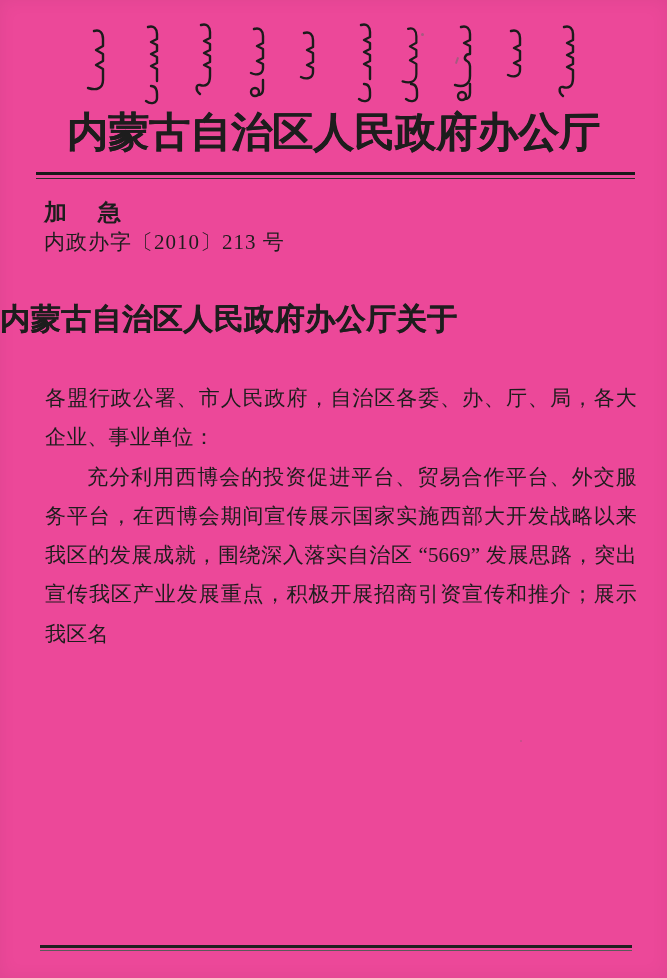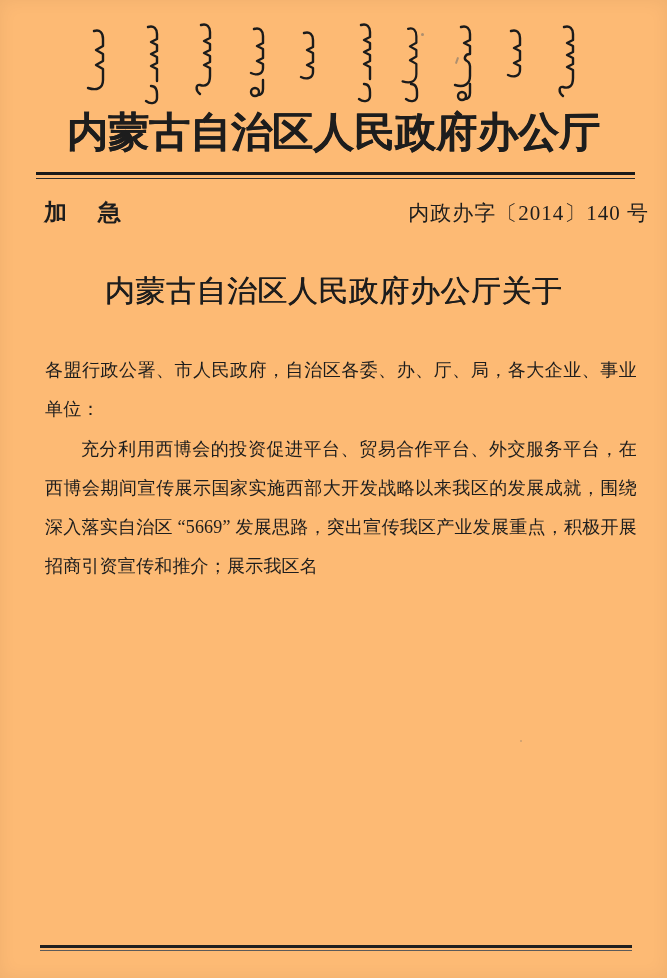--- a/index.html
+++ b/index.html
@@ -6,7 +6,7 @@
   .page{
     position:relative;
     width:667px;height:978px;
-    background:#fdba74;
+    background:#ec4899;
     color:#1d1d1d;
     font-family:"Liberation Serif","DejaVu Serif",serif;
     overflow:hidden;

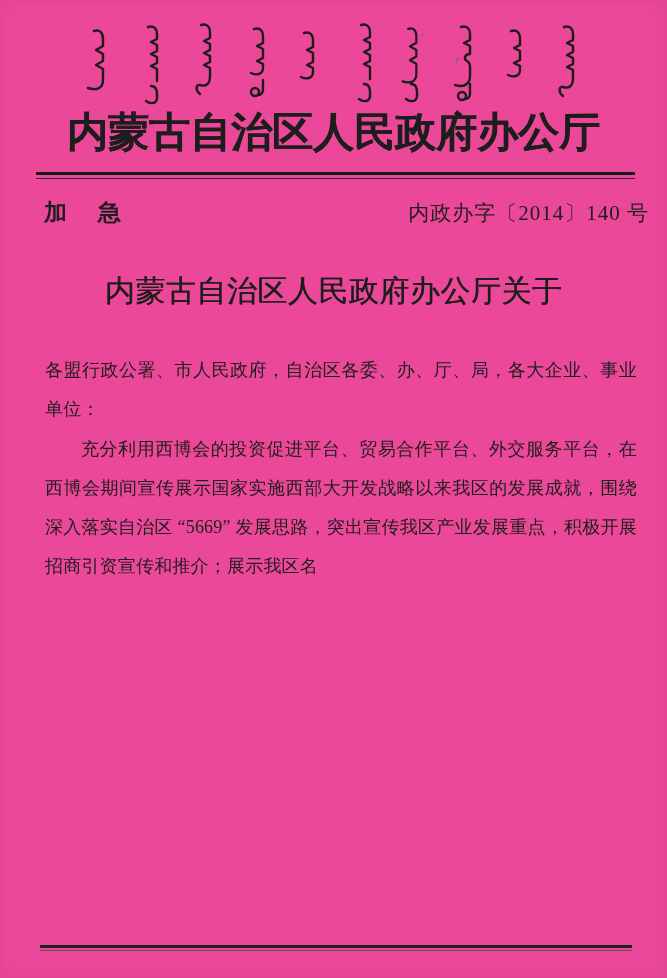--- a/index.html
+++ b/index.html
@@ -45,7 +45,7 @@
   
   .notice-bar{
     margin:18px 18px 0 44px;
-    display:flex;justify-content:space-between;align-items:baseline;
+    display:flex;justify-content:space-between;align-items:baseline;flex-direction:column;
   }
   .urgency{
     font-family:"Liberation Sans","DejaVu Sans",sans-serif;

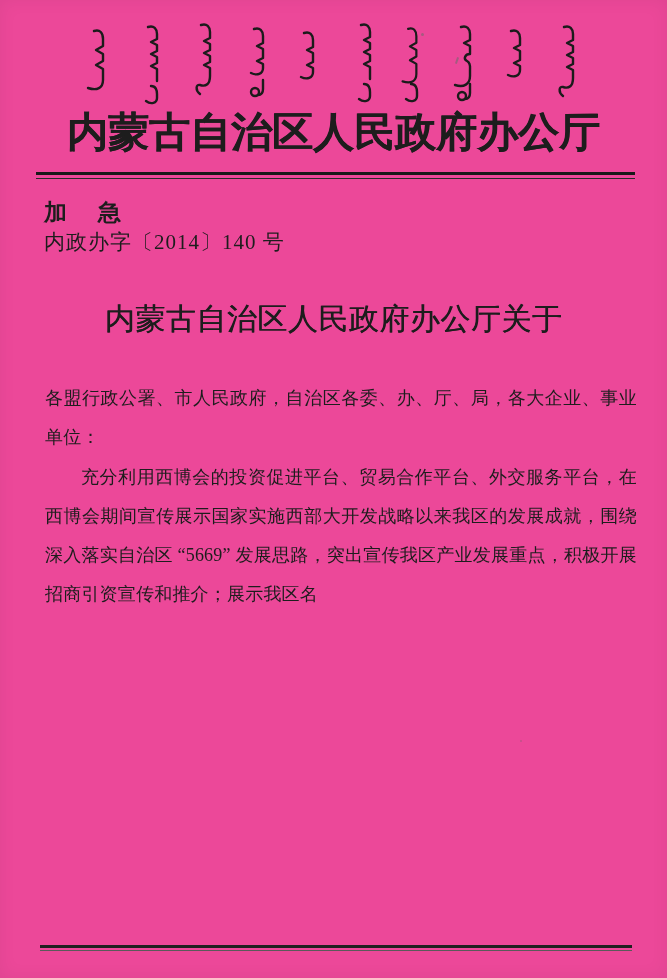--- a/index.html
+++ b/index.html
@@ -139,7 +139,7 @@
 
   <div class="notice-bar">
     <span class="urgency">加　急</span>
-    <span class="doc-number">内政办字〔2014〕140 号</span>
+    <span class="doc-number">内政办字〔2010〕213 号</span>
   </div>
 
   <div class="doc-title">

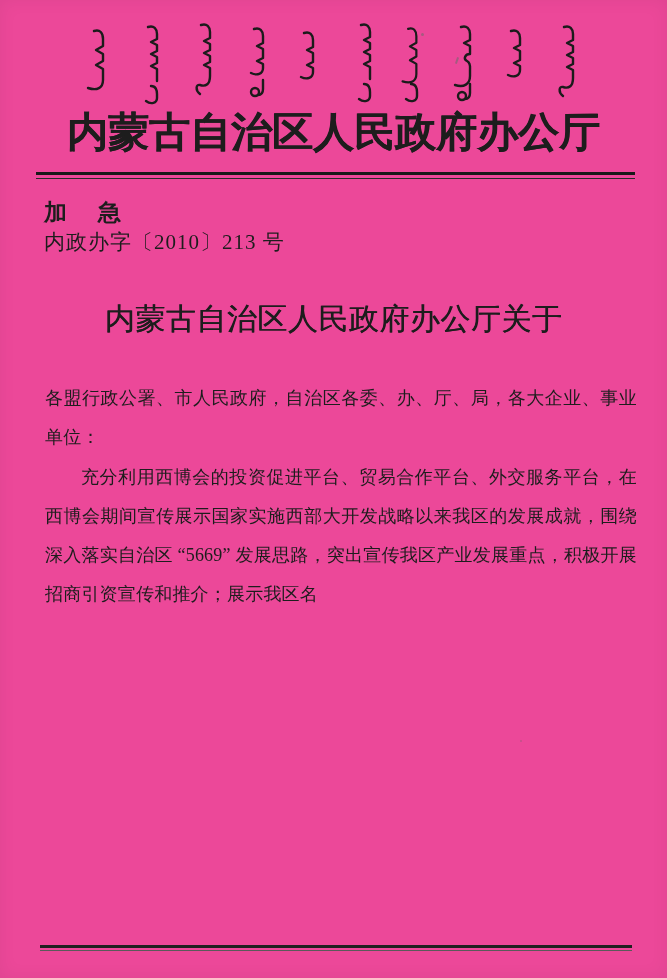--- a/index.html
+++ b/index.html
@@ -57,8 +57,7 @@
   
   .doc-title{
     margin-top:44px;
-    text-align:center;
-    font-weight:normal;
+    font-weight:bold;
     font-size:30px;line-height:37px;
     letter-spacing:0.5px;
     text-shadow:0.4px 0 0 #1d1d1d;

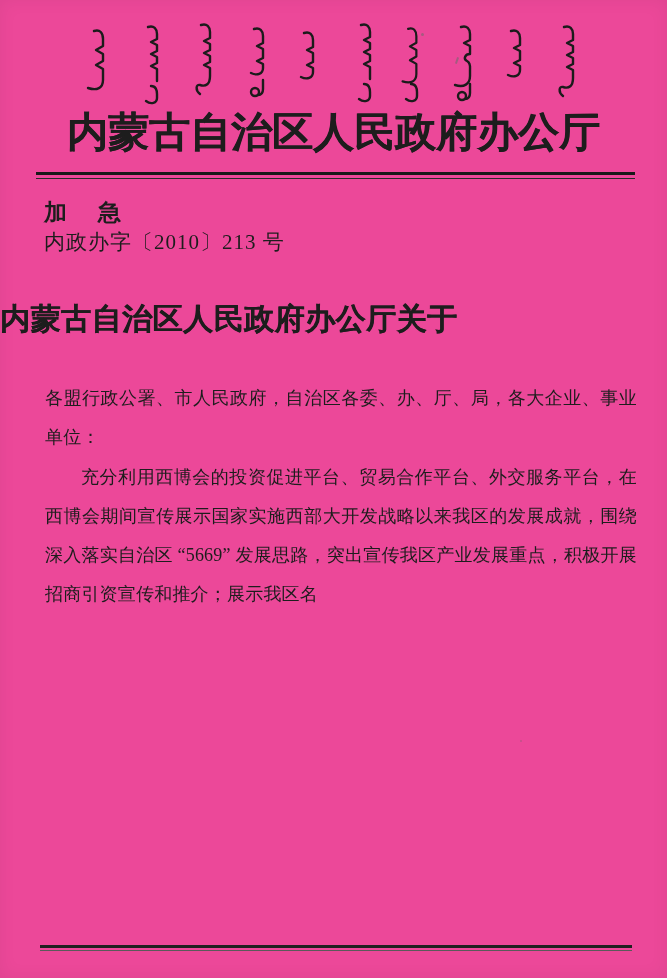--- a/index.html
+++ b/index.html
@@ -66,7 +66,7 @@
   .doc-body{
     margin:42px 30px 0 45px;
     width:592px;
-    font-size:18px;line-height:39.3px;
+    font-size:21px;line-height:39.3px;
     letter-spacing:0.2px;
   }
   .para{text-align:justify;}

